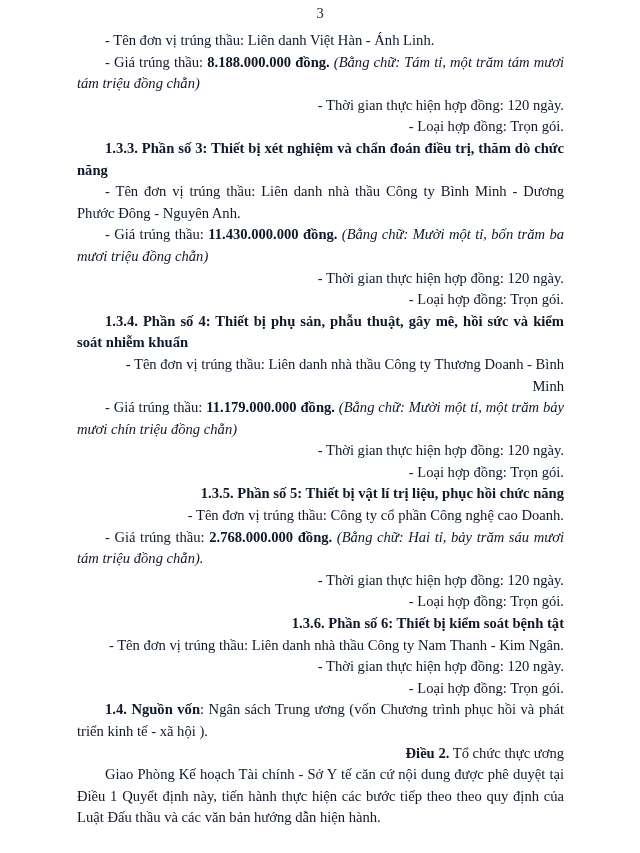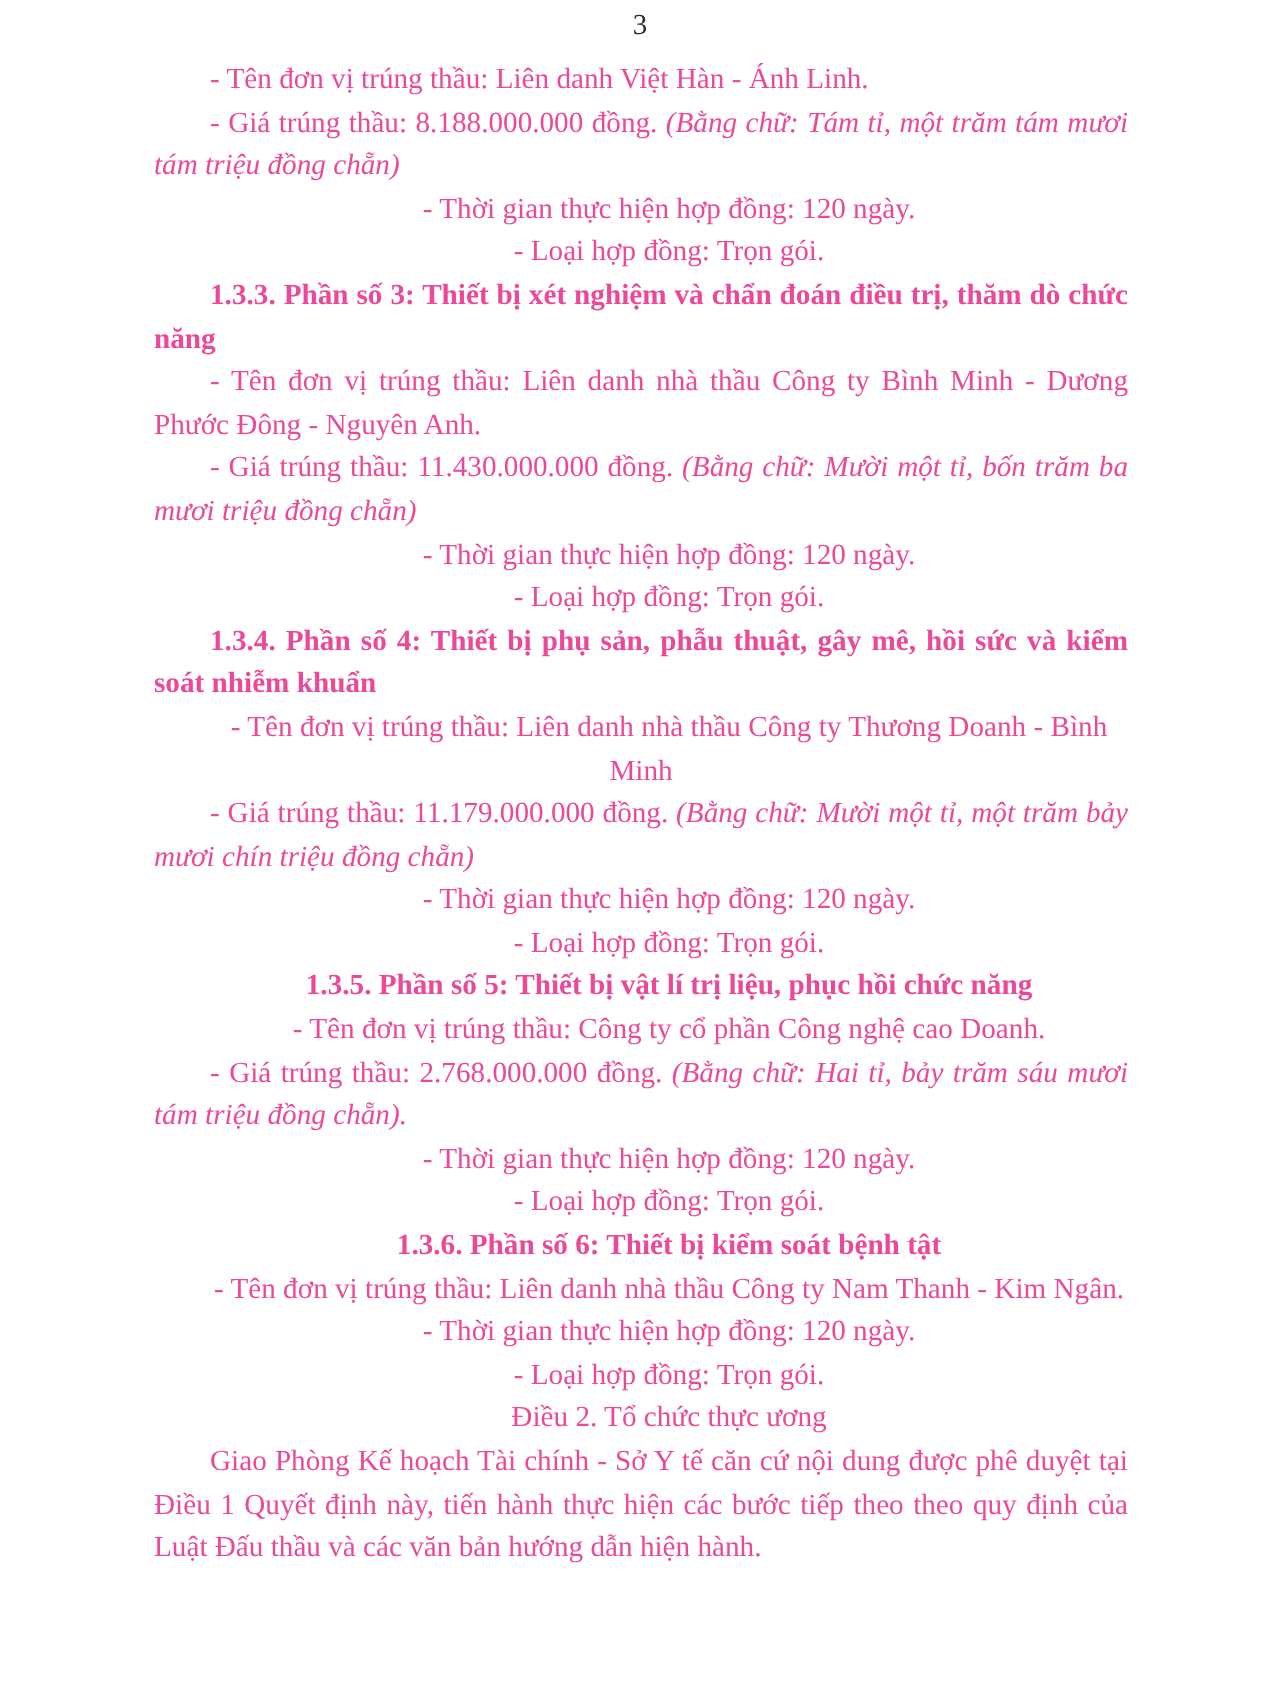--- a/index.html
+++ b/index.html
@@ -44,7 +44,7 @@
     line-height: 21.6px;
     text-align: justify;
     text-indent: 28px;
-    color: #ec4899;
+    color: #0f172a;
     -webkit-font-smoothing: antialiased;
   }
   p.just { text-align: justify; }

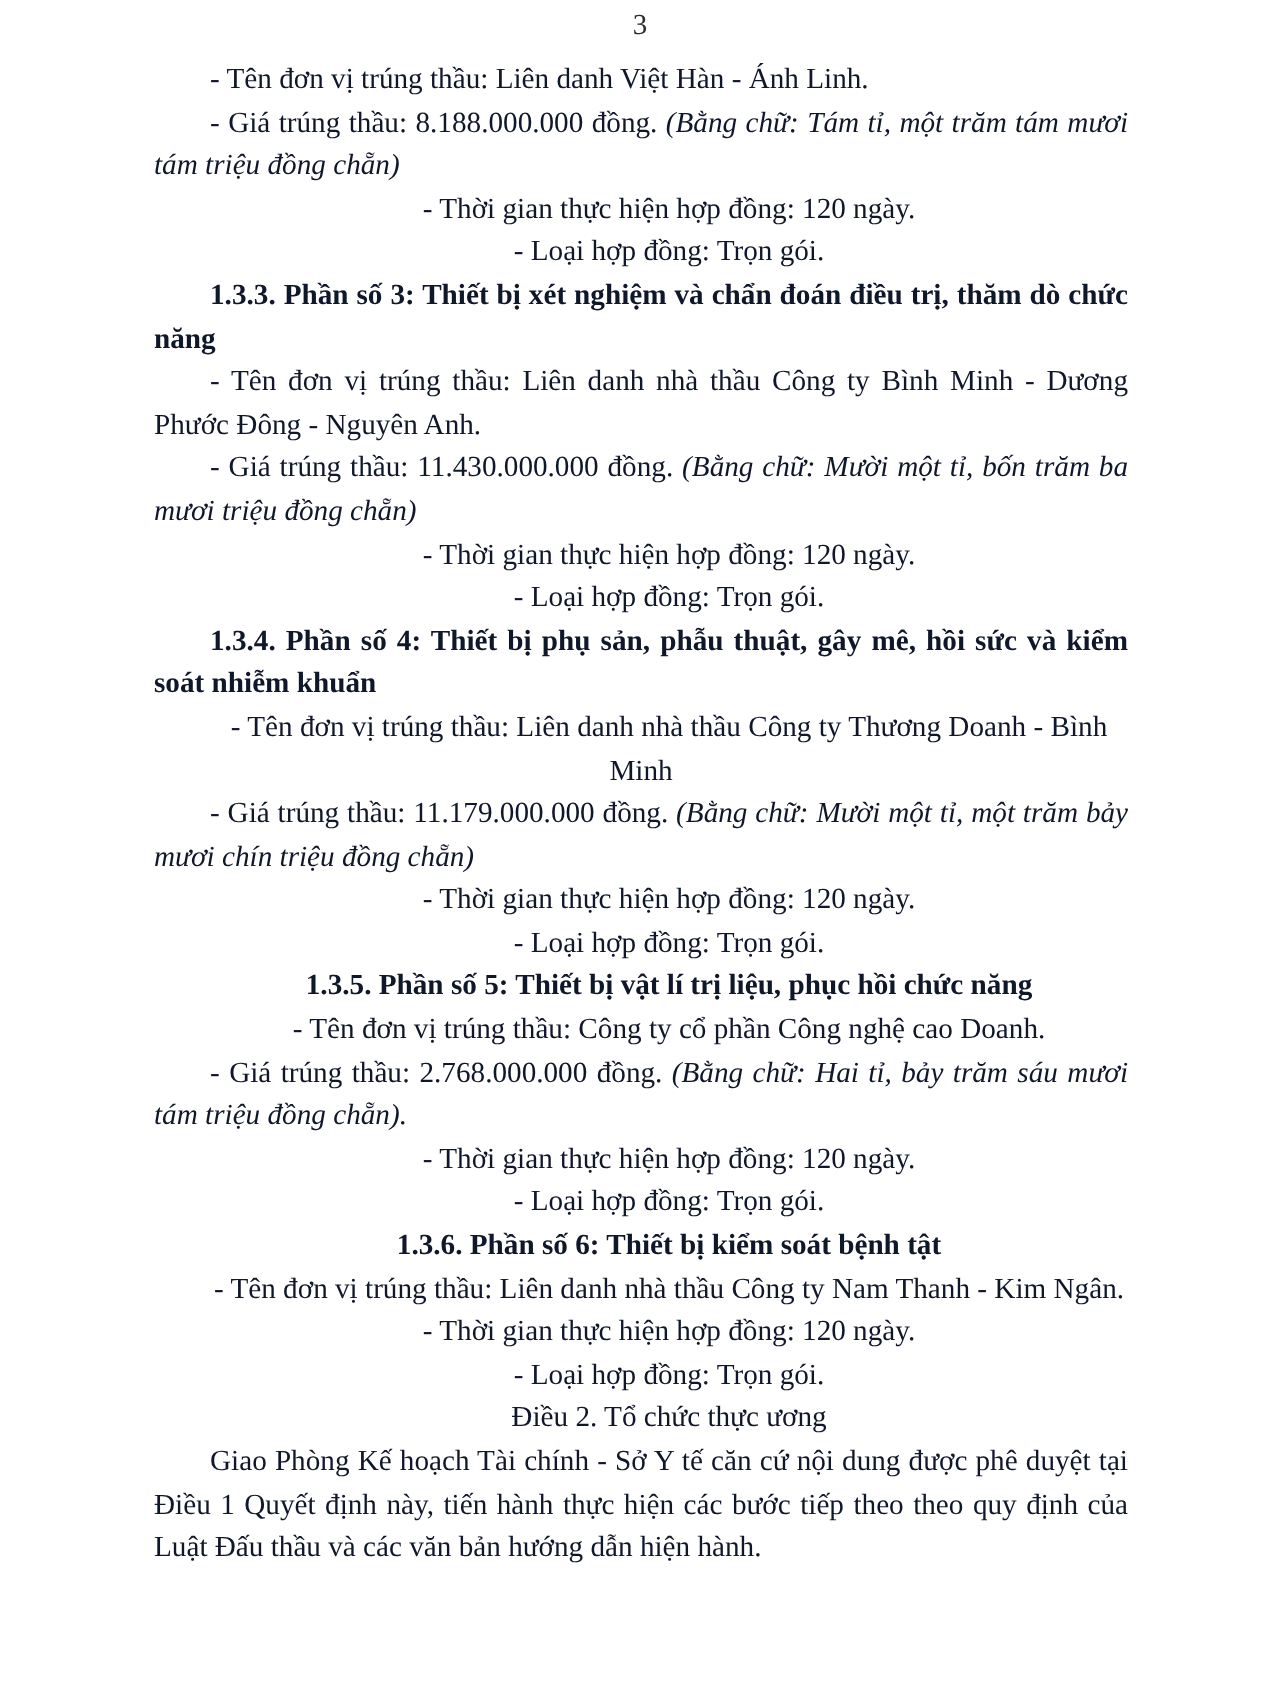--- a/index.html
+++ b/index.html
@@ -49,7 +49,7 @@
   }
   p.just { text-align: justify; }
   p.left { text-align: center; }
-  b, .b { font-weight: normal; }
+  b, .b { font-weight: bold; }
   i, .i { font-style: italic; }
   .hdr { font-weight: bold; }
 </style>

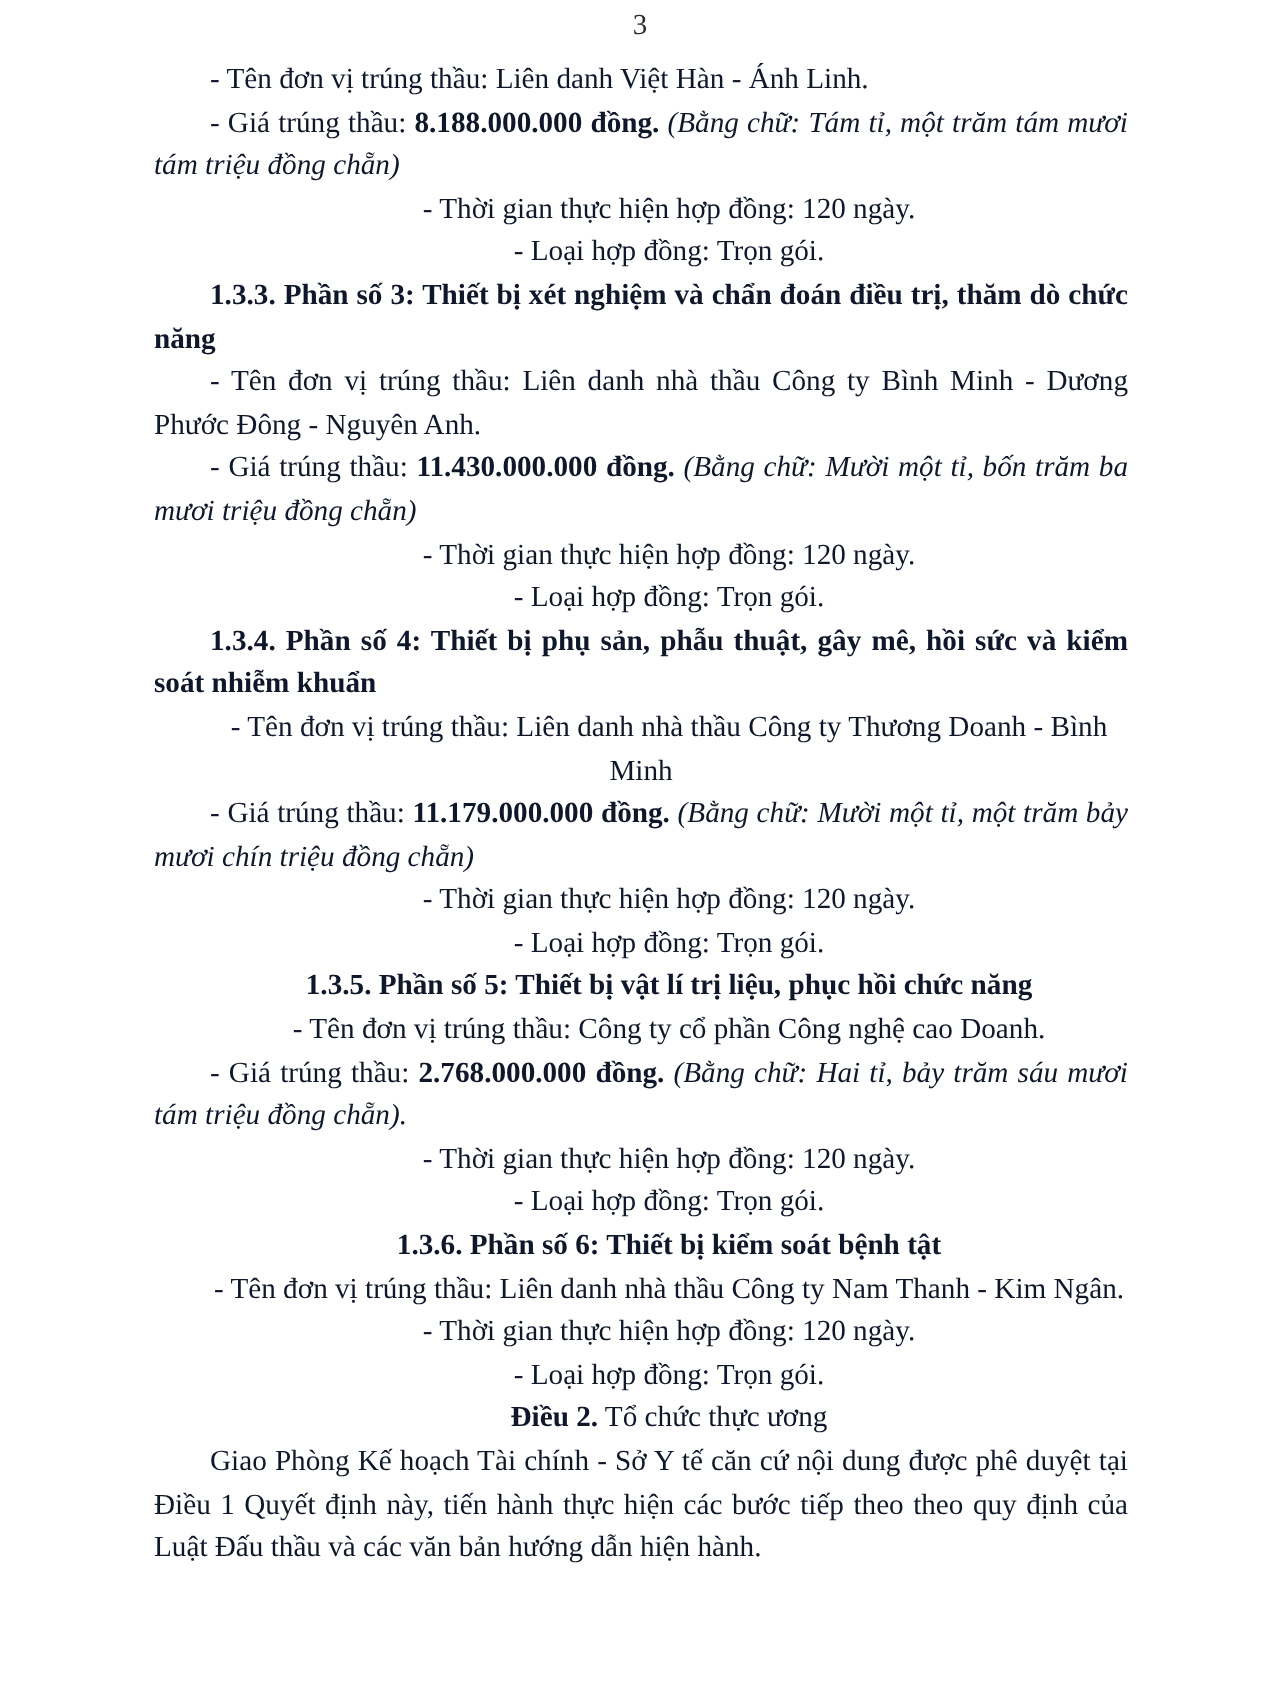--- a/index.html
+++ b/index.html
@@ -48,7 +48,7 @@
     -webkit-font-smoothing: antialiased;
   }
   p.just { text-align: justify; }
-  p.left { text-align: center; }
+  p.left { text-align: right; }
   b, .b { font-weight: bold; }
   i, .i { font-style: italic; }
   .hdr { font-weight: bold; }

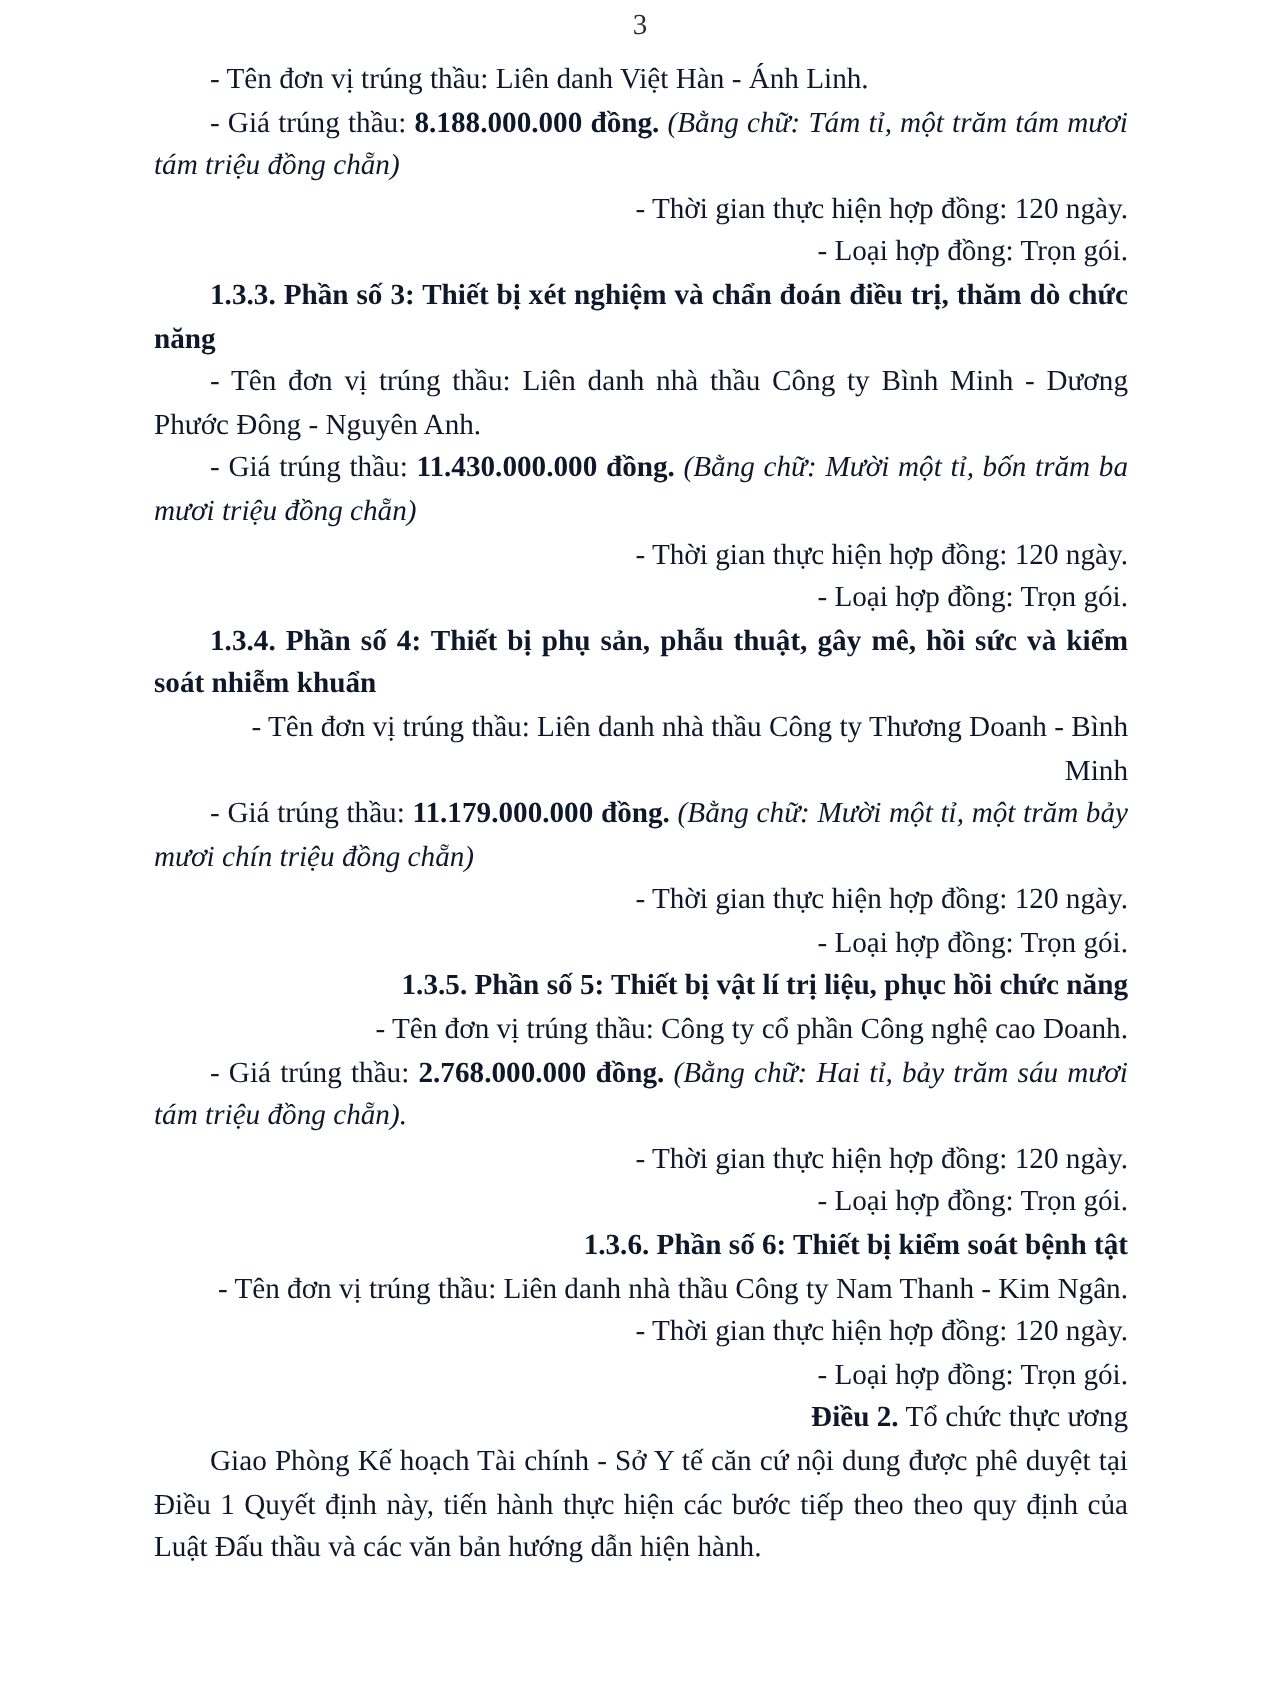--- a/index.html
+++ b/index.html
@@ -109,6 +109,7 @@
 
     <p class="left"><span>- Loại hợp đồng: Trọn gói.</span></p>
 
+    <p class="just"><b>1.4. Nguồn vốn</b><span>: Ngân sách Trung ương (vốn Chương trình phục hồi và phát triển kinh tế - xã hội ).</span></p>
 
 
     <p class="left"><b>Điều 2.</b><span> Tổ chức thực ương</span></p>

